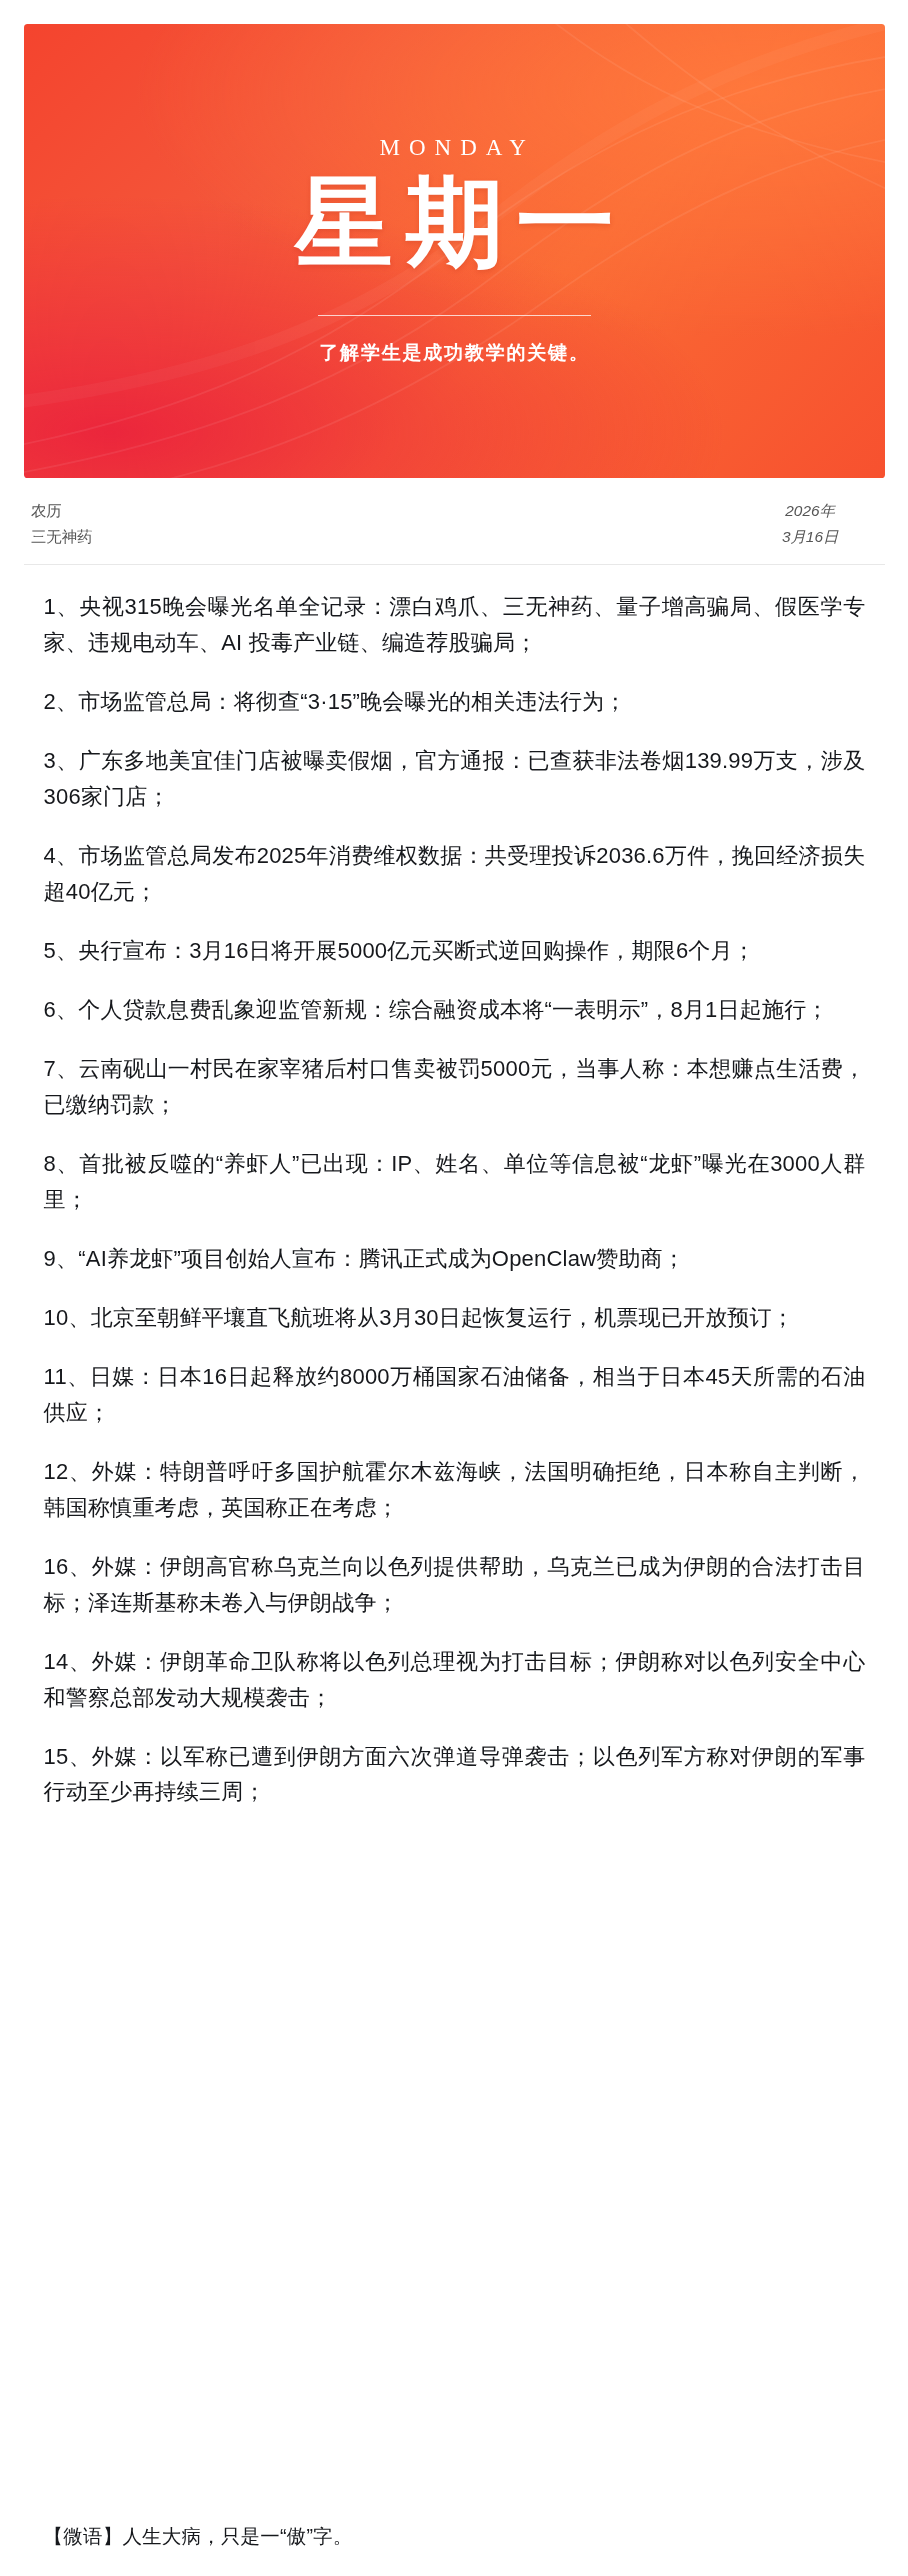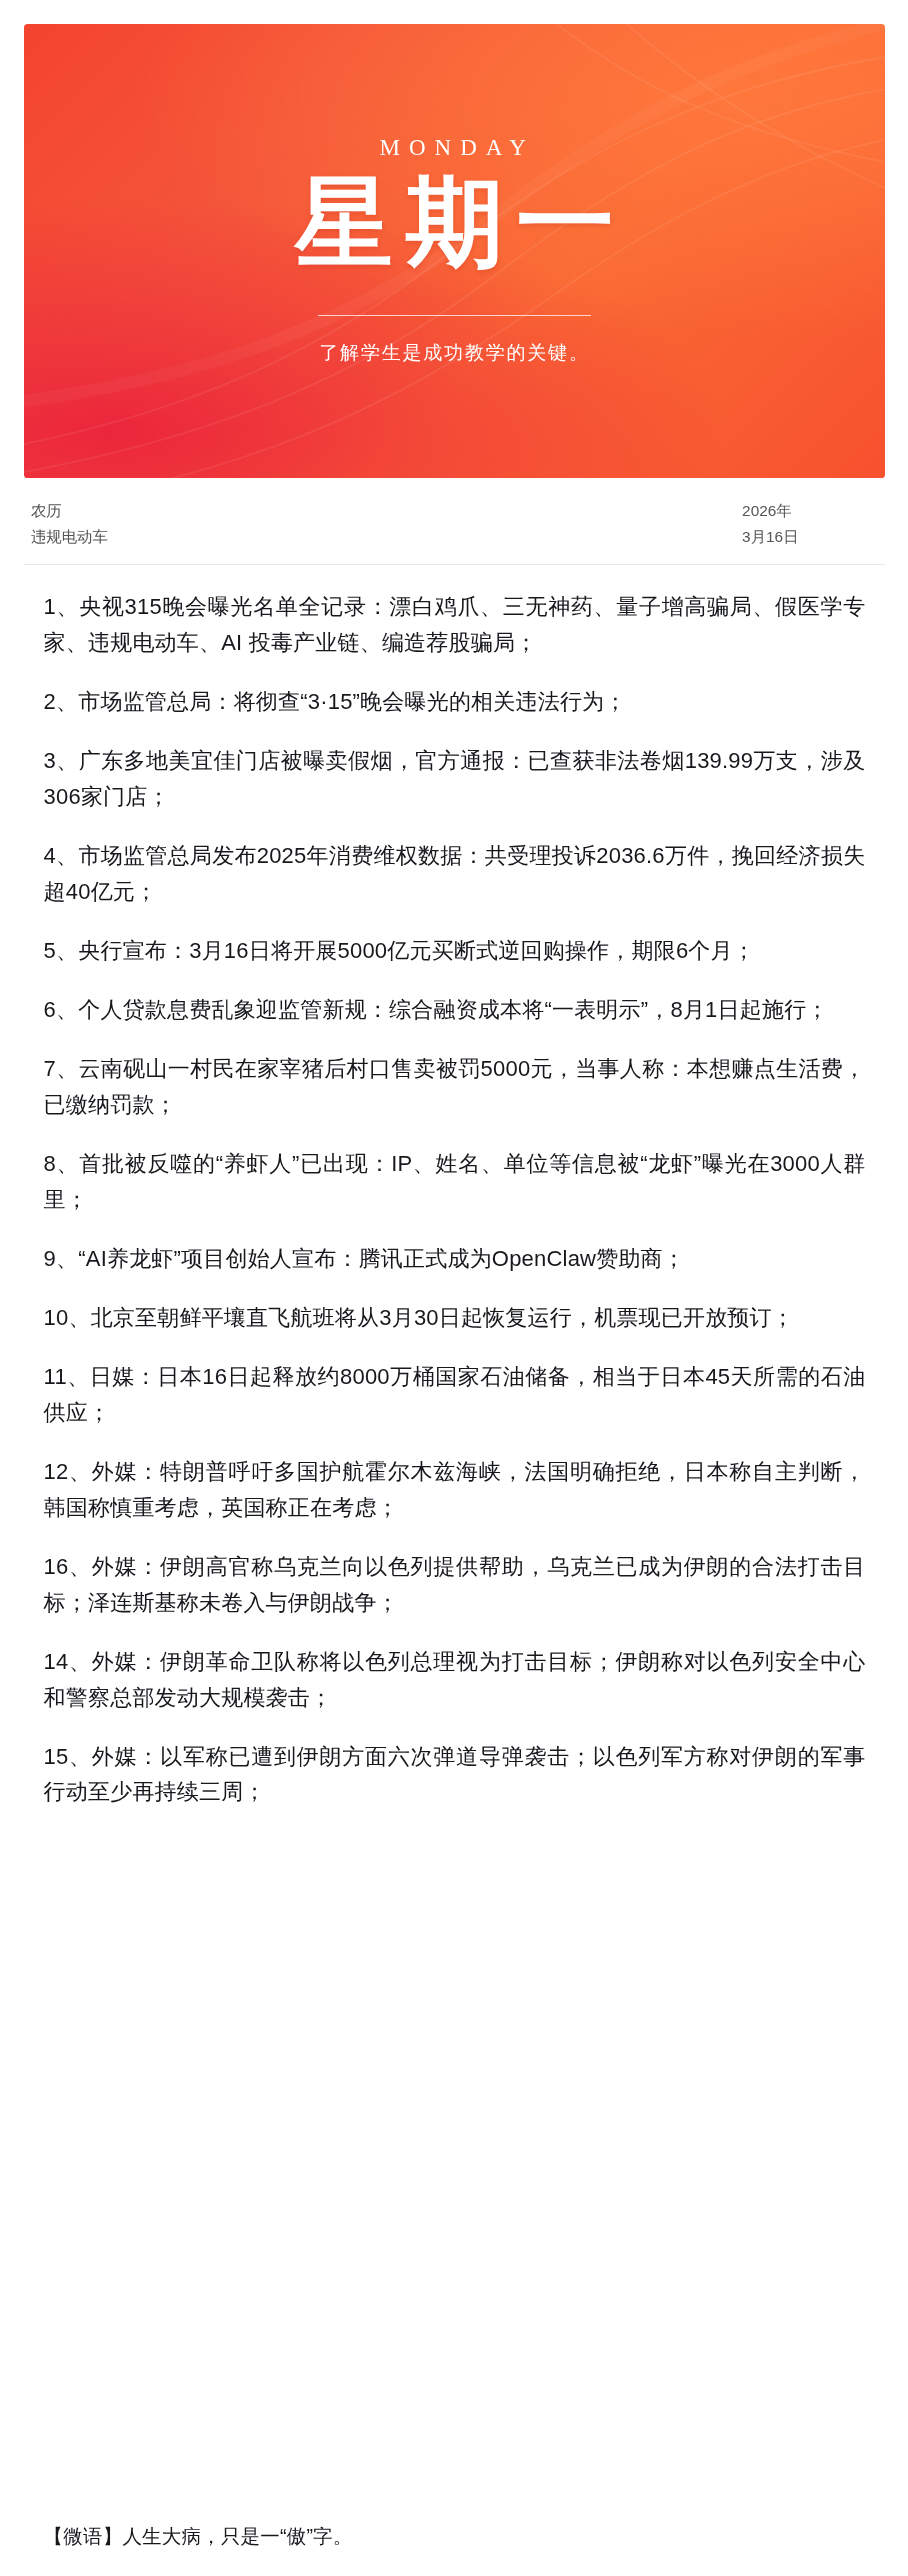--- a/index.html
+++ b/index.html
@@ -82,7 +82,7 @@
     letter-spacing: 1.8px;
     margin-top: 23.6px;
     color: #ffffff;
-    font-weight: 400;
+    font-weight: 700;
   }
 
   

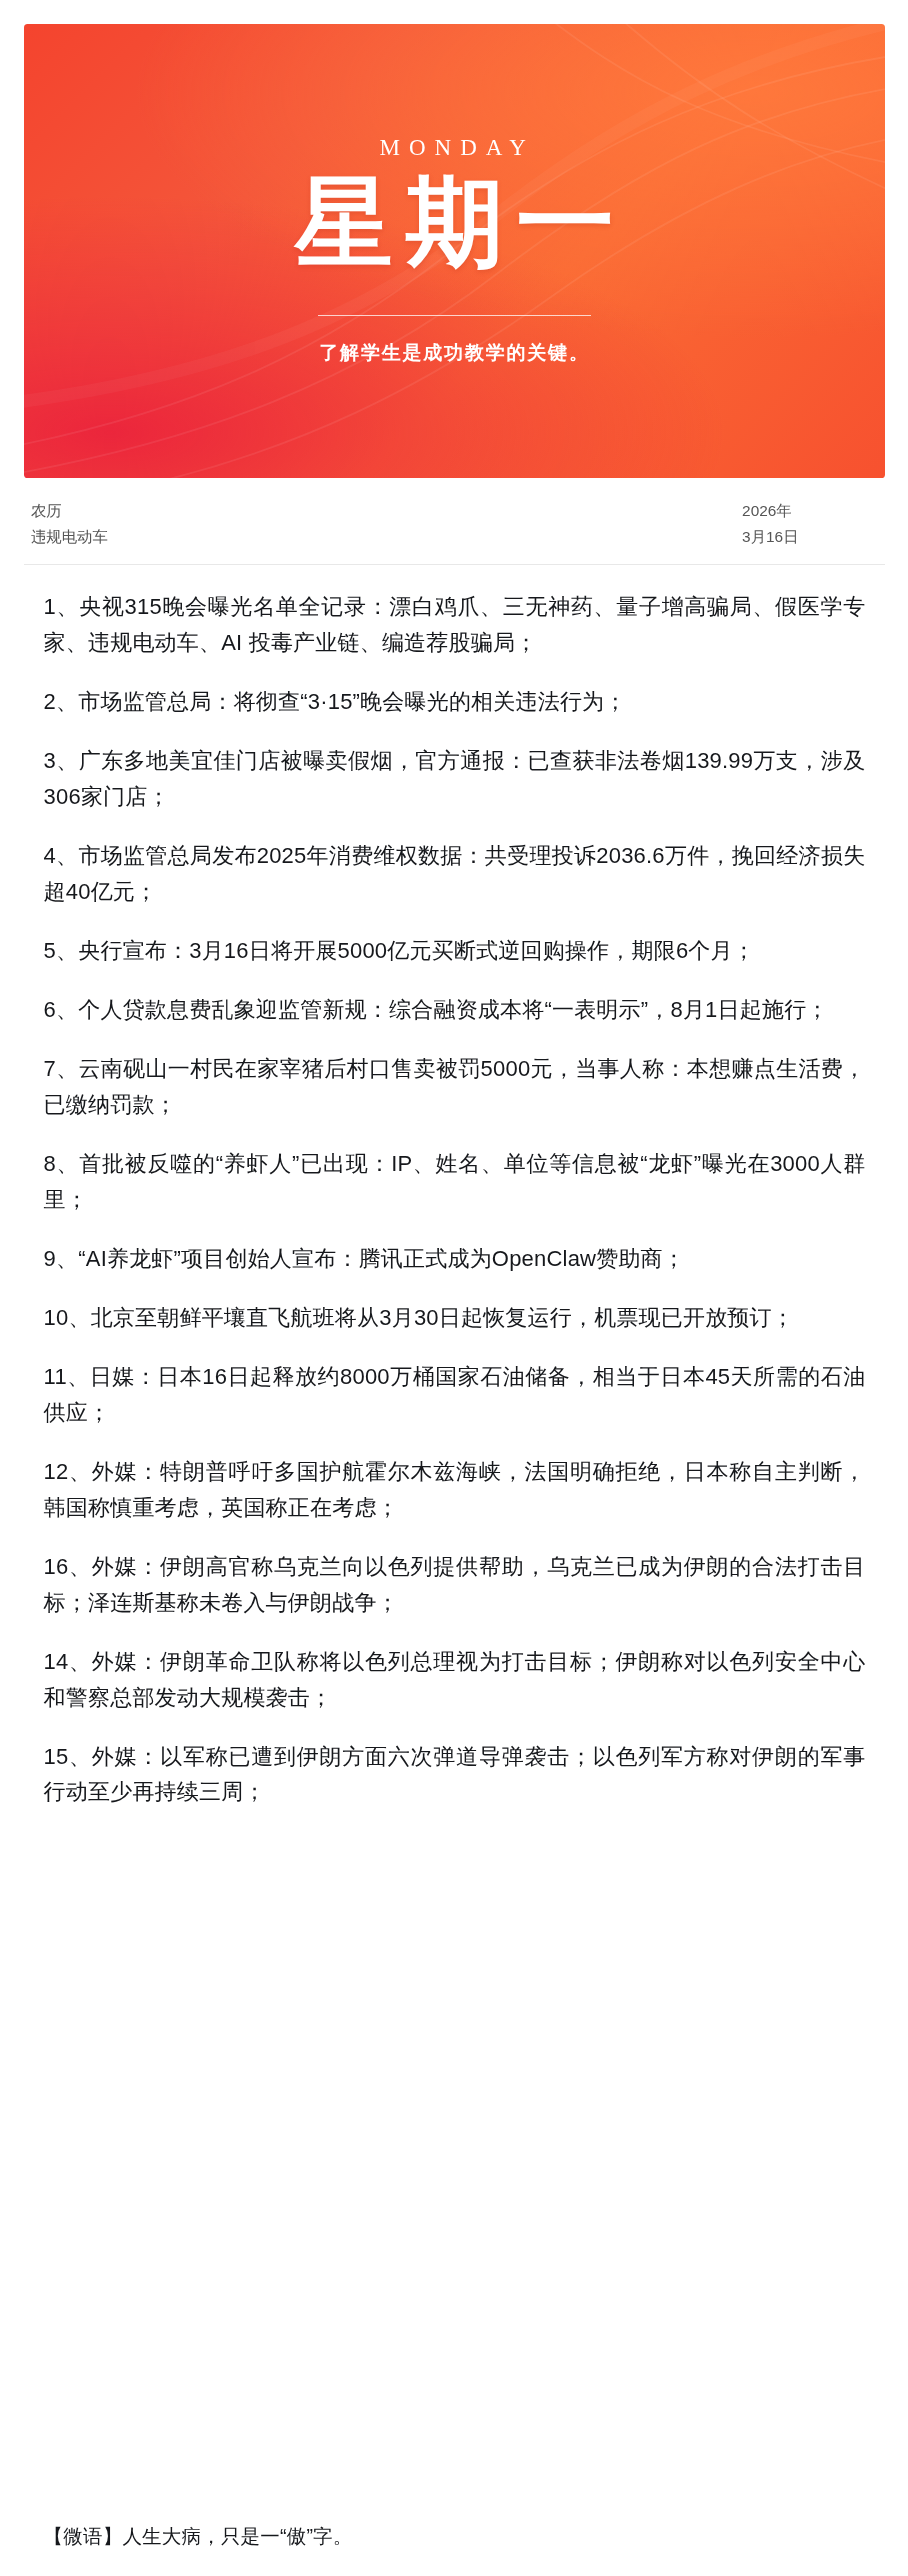--- a/index.html
+++ b/index.html
@@ -100,7 +100,8 @@
     width: 136px;
   }
   .meta-right {
-    text-align: left;
+    text-align: center;
+    font-style: italic;
   }
   .meta-title {
     flex: 1;

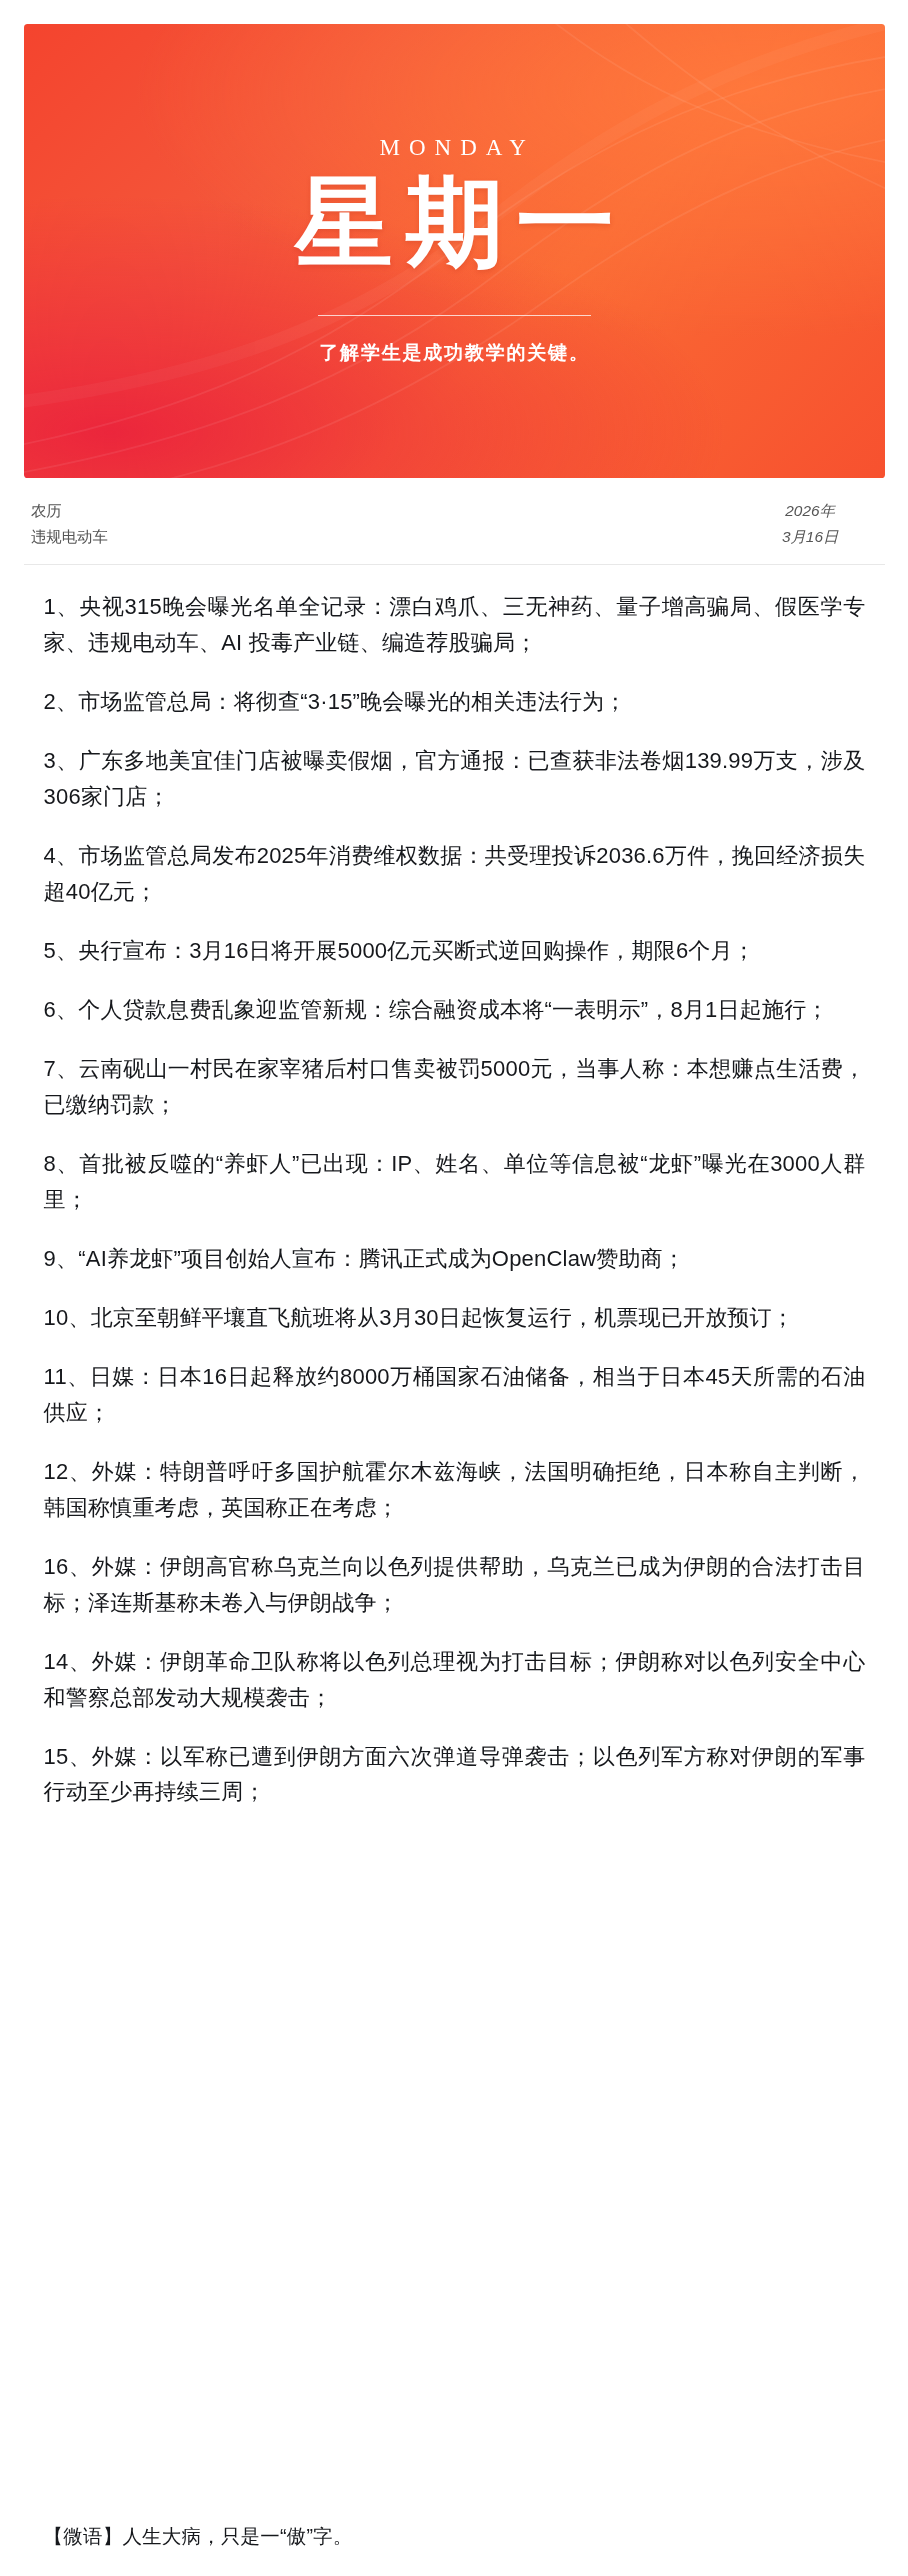--- a/index.html
+++ b/index.html
@@ -167,7 +167,7 @@
   <div class="meta-bar">
     <div class="meta-left">
       <div>农历</div>
-      <div>违规电动车</div>
+      <div>三无神药</div>
     </div>
     <div class="meta-right">
       <div>2026年</div>

